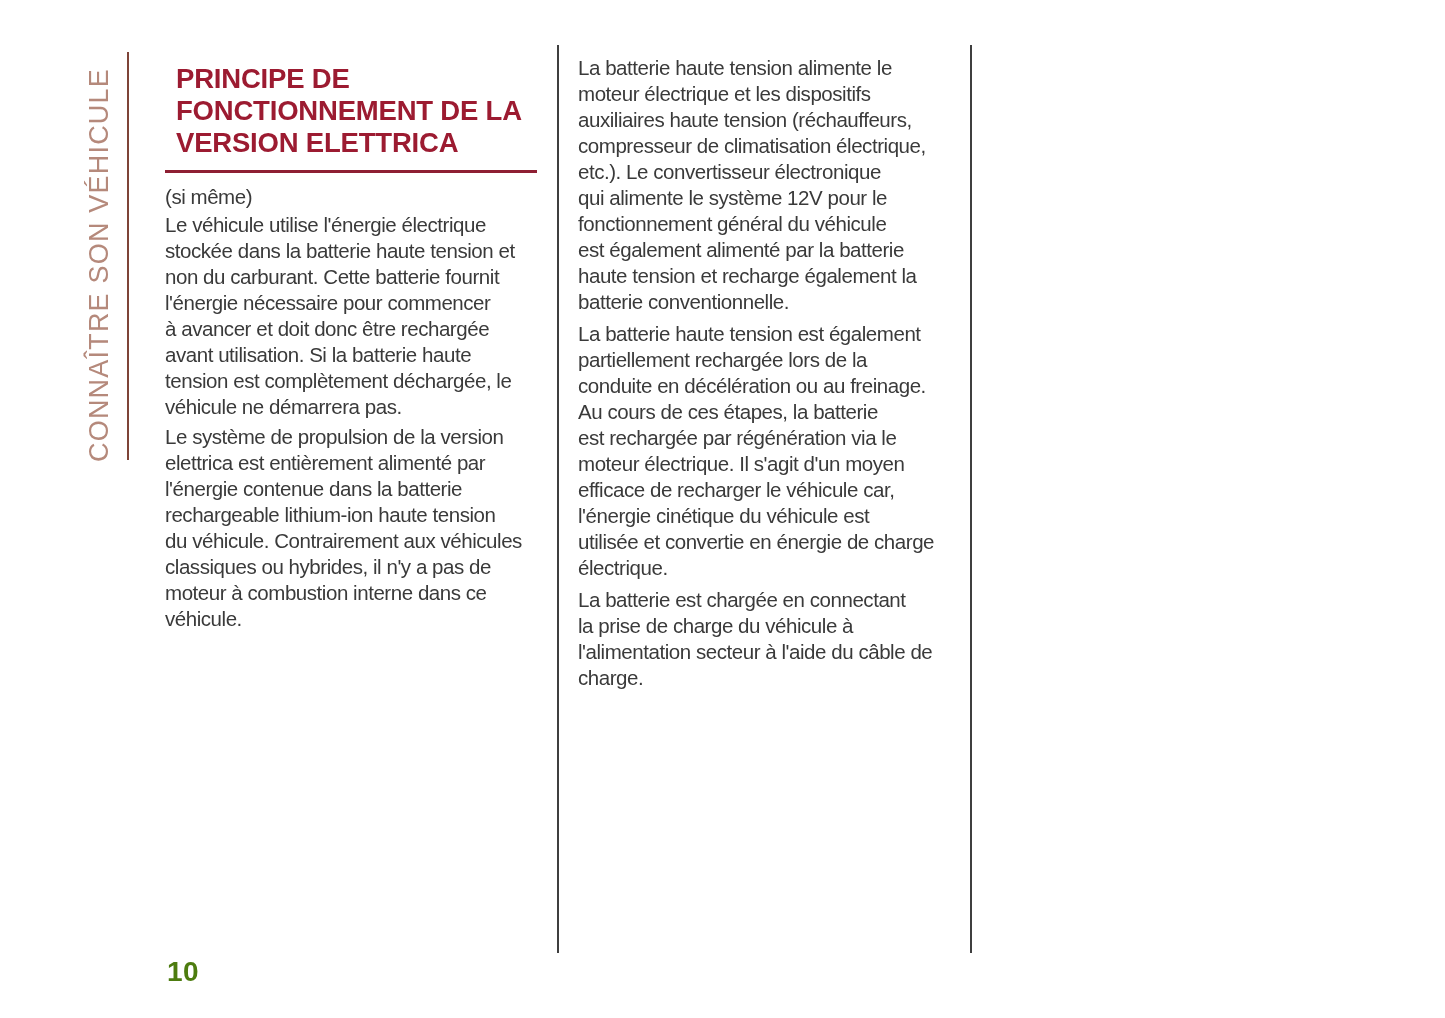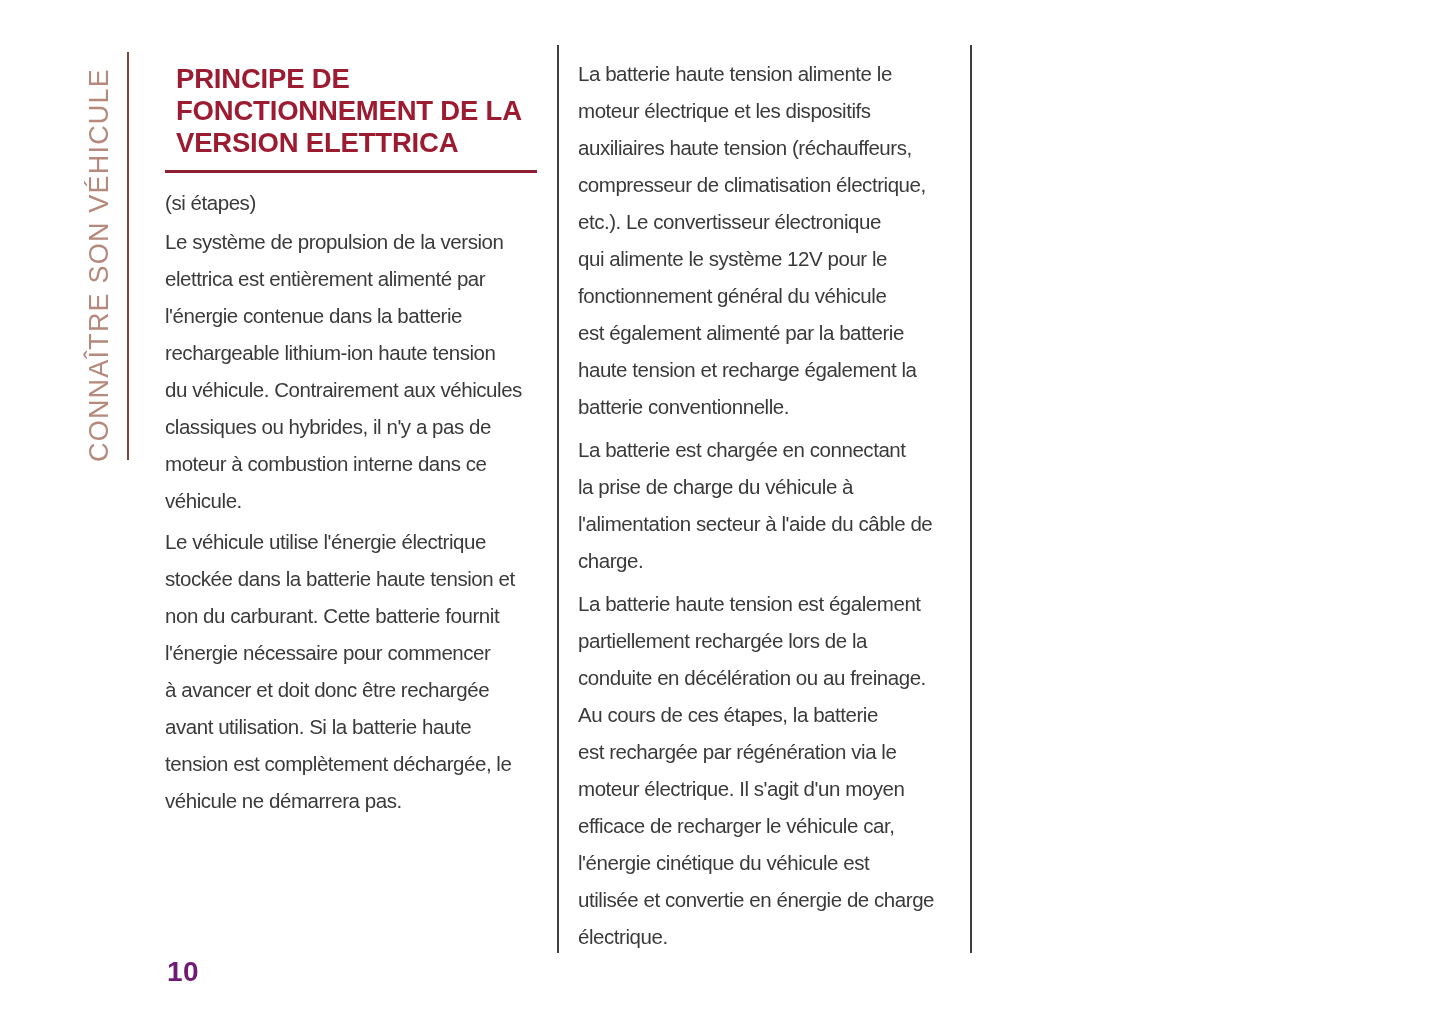--- a/index.html
+++ b/index.html
@@ -59,7 +59,7 @@
   .body-text {
     margin: 0 0 4px 0;
     font-size: 20.5px;
-    line-height: 37px;
+    line-height: 26px;
     letter-spacing: -0.45px;
     color: #3a3a3a;
     white-space: pre-line;

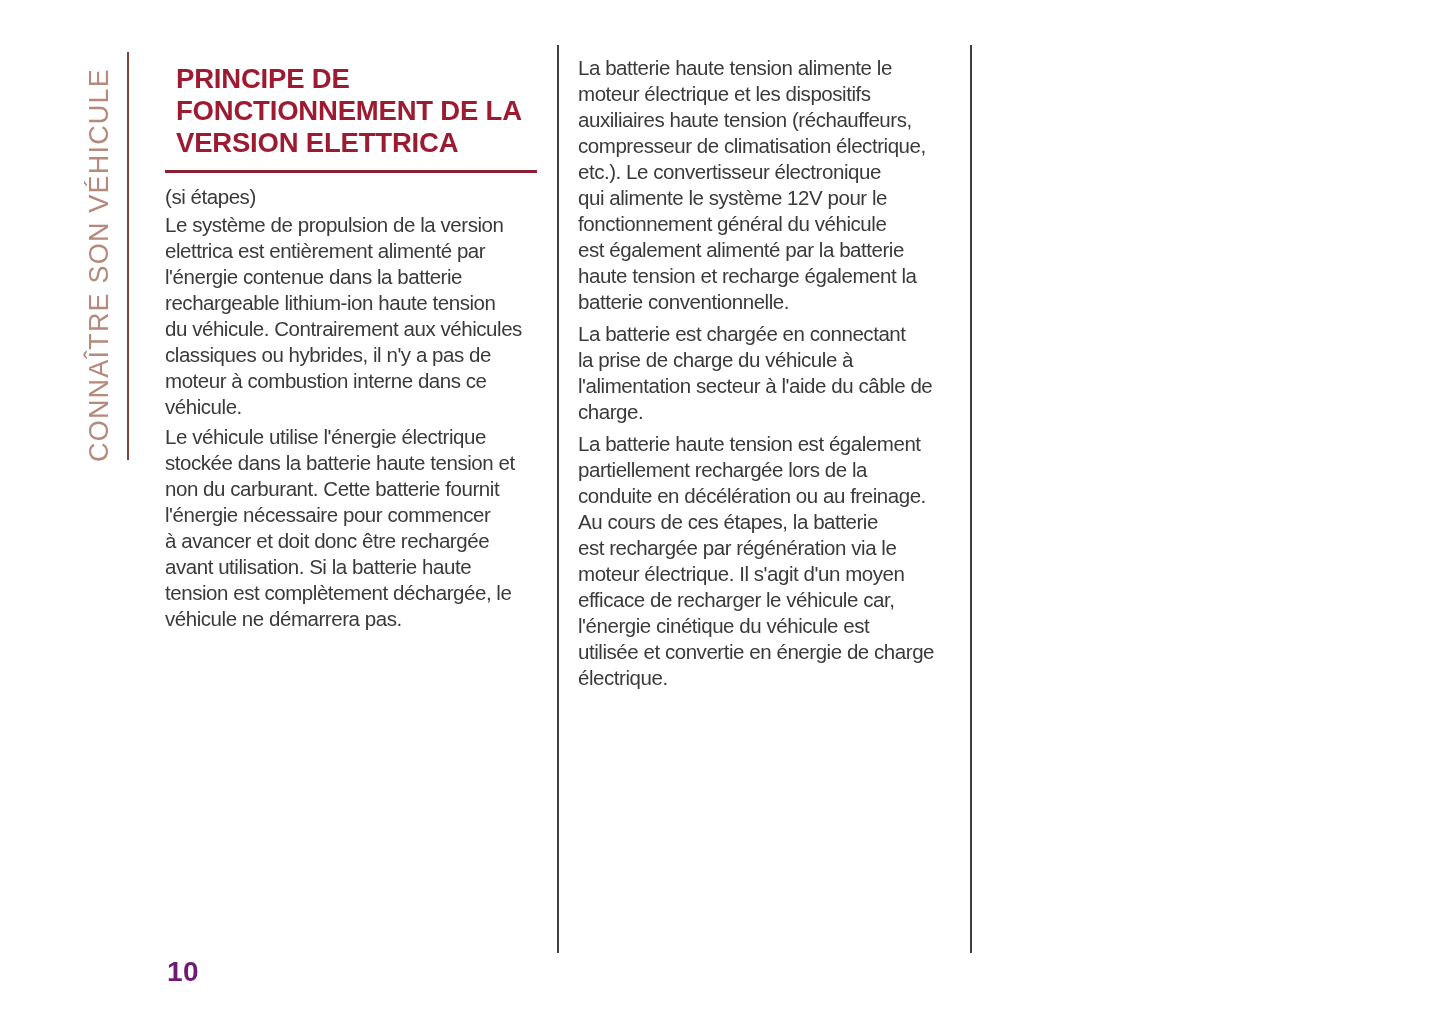--- a/index.html
+++ b/index.html
@@ -101,7 +101,7 @@
 FONCTIONNEMENT DE LA
 VERSION ELETTRICA</h1>
     <div class="title-rule"></div>
-    <p class="body-text note">(si étapes)</p>
+    <p class="body-text note">(si même)</p>
     <p class="body-text">Le système de propulsion de la version
 elettrica est entièrement alimenté par
 l'énergie contenue dans la batterie

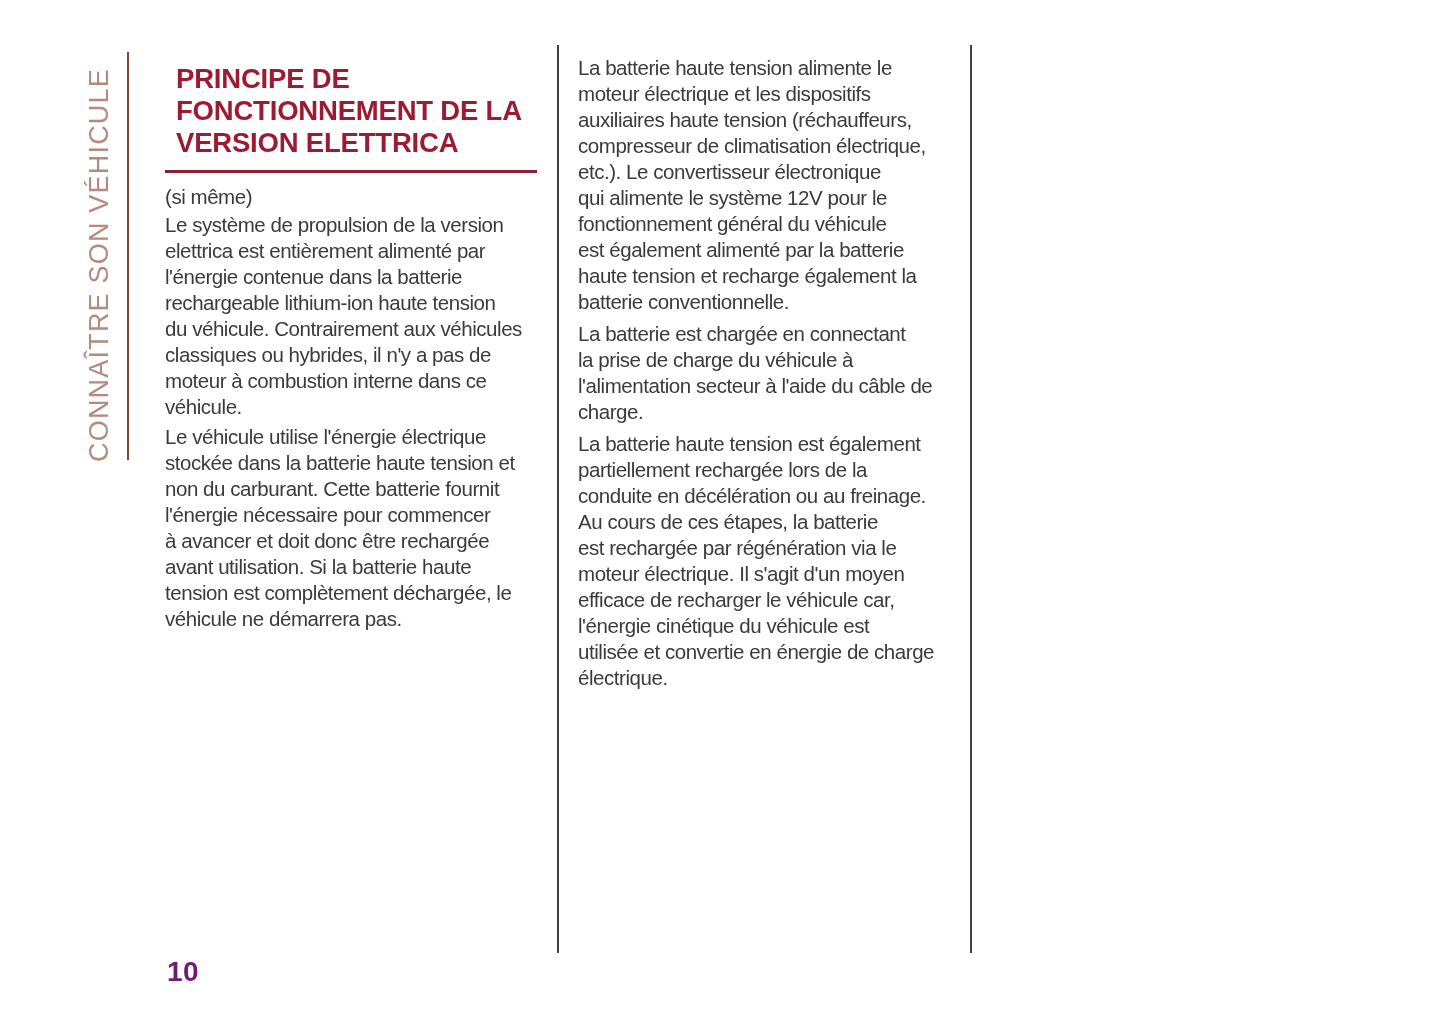--- a/index.html
+++ b/index.html
@@ -102,6 +102,14 @@
 VERSION ELETTRICA</h1>
     <div class="title-rule"></div>
     <p class="body-text note">(si même)</p>
+    <p class="body-text">Le véhicule utilise l'énergie électrique
+stockée dans la batterie haute tension et
+non du carburant. Cette batterie fournit
+l'énergie nécessaire pour commencer
+à avancer et doit donc être rechargée
+avant utilisation. Si la batterie haute
+tension est complètement déchargée, le
+véhicule ne démarrera pas.</p>
     <p class="body-text">Le système de propulsion de la version
 elettrica est entièrement alimenté par
 l'énergie contenue dans la batterie
@@ -110,14 +118,6 @@
 classiques ou hybrides, il n'y a pas de
 moteur à combustion interne dans ce
 véhicule.</p>
-    <p class="body-text">Le véhicule utilise l'énergie électrique
-stockée dans la batterie haute tension et
-non du carburant. Cette batterie fournit
-l'énergie nécessaire pour commencer
-à avancer et doit donc être rechargée
-avant utilisation. Si la batterie haute
-tension est complètement déchargée, le
-véhicule ne démarrera pas.</p>
   </section>
 
   <div class="col-divider divider-middle"></div>

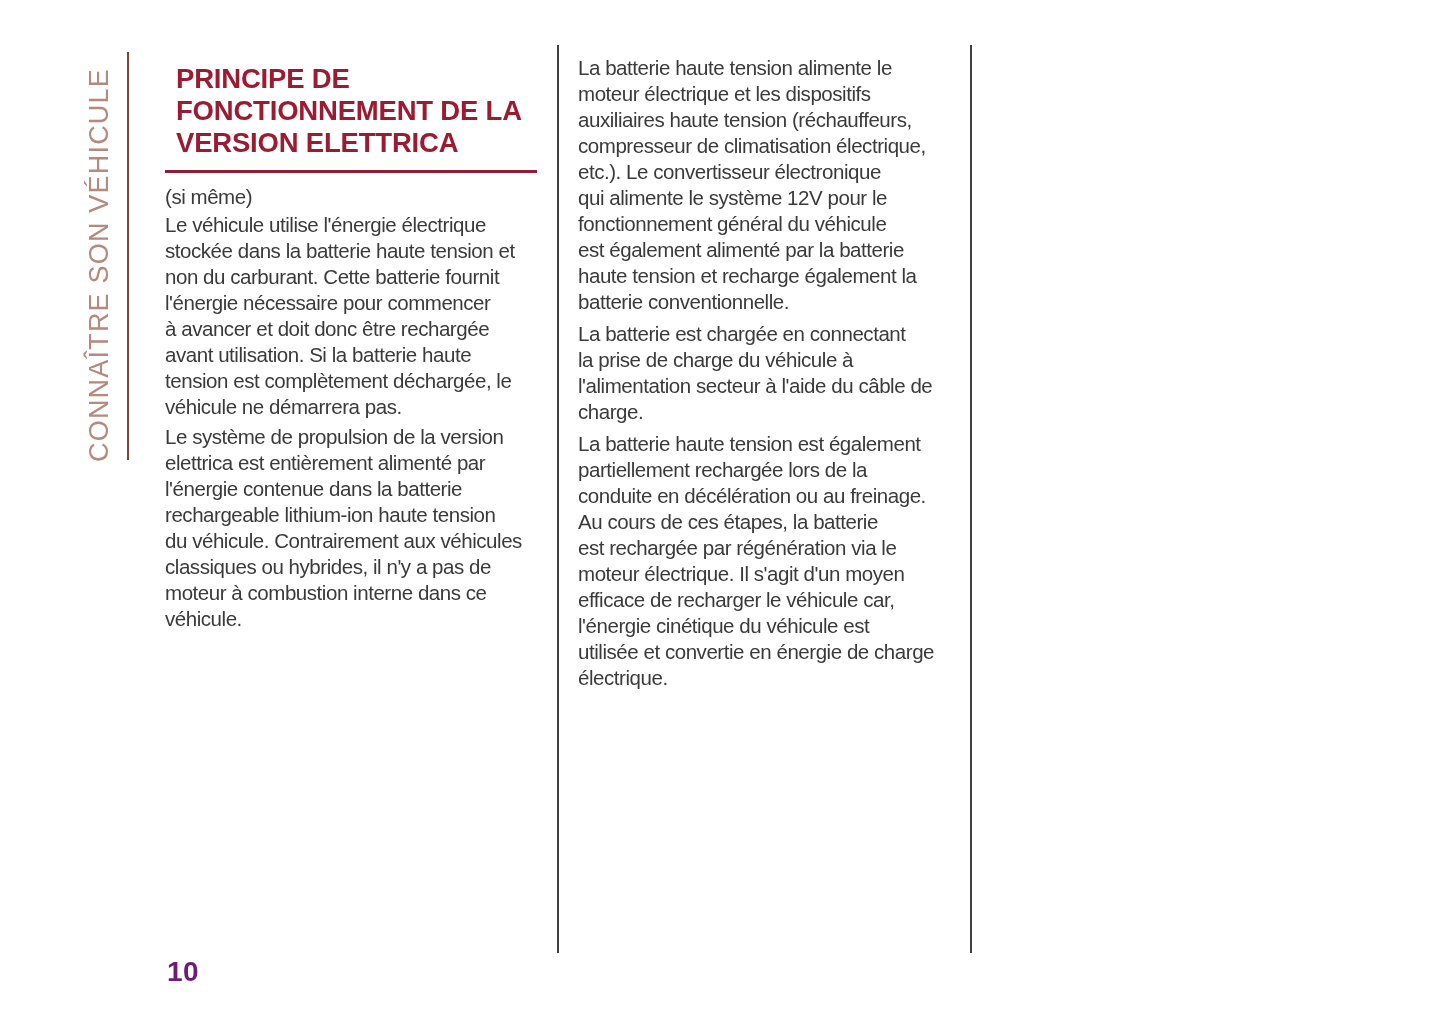--- a/index.html
+++ b/index.html
@@ -133,10 +133,6 @@
 est également alimenté par la batterie
 haute tension et recharge également la
 batterie conventionnelle.</p>
-    <p class="body-text">La batterie est chargée en connectant
-la prise de charge du véhicule à
-l'alimentation secteur à l'aide du câble de
-charge.</p>
     <p class="body-text">La batterie haute tension est également
 partiellement rechargée lors de la
 conduite en décélération ou au freinage.
@@ -147,6 +143,10 @@
 l'énergie cinétique du véhicule est
 utilisée et convertie en énergie de charge
 électrique.</p>
+    <p class="body-text">La batterie est chargée en connectant
+la prise de charge du véhicule à
+l'alimentation secteur à l'aide du câble de
+charge.</p>
   </section>
 
   <div class="col-divider divider-right"></div>

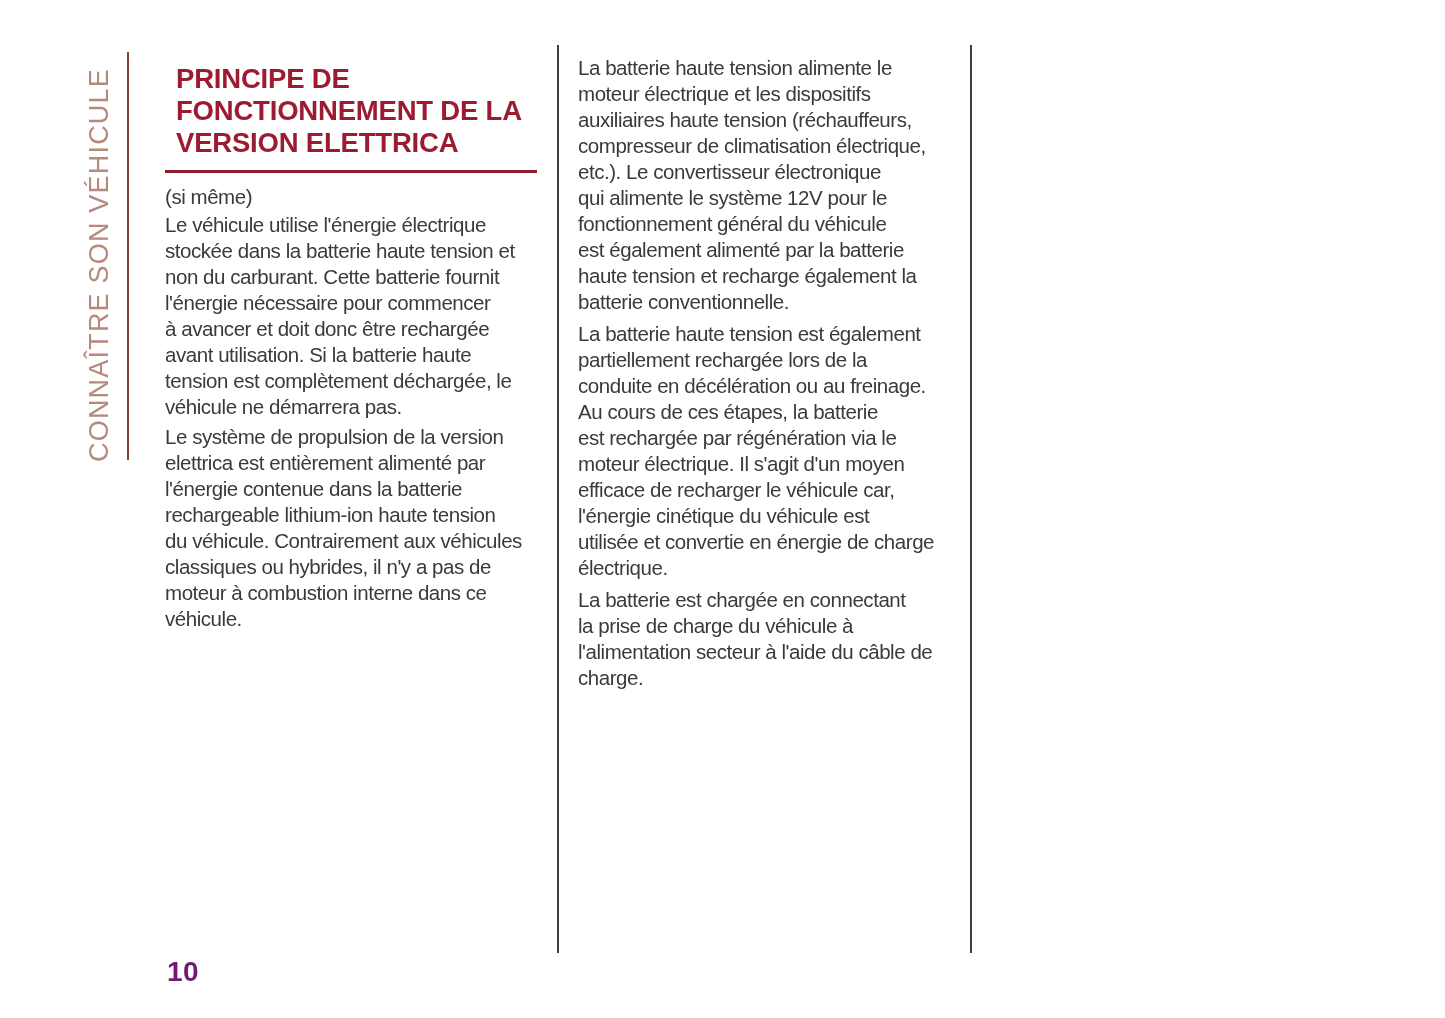--- a/index.html
+++ b/index.html
@@ -85,7 +85,7 @@
     font-size: 28px;
     font-weight: bold;
     letter-spacing: 0.5px;
-    color: #701a75;
+    color: #4d7c0f;
   }
 </style>
 </head>

